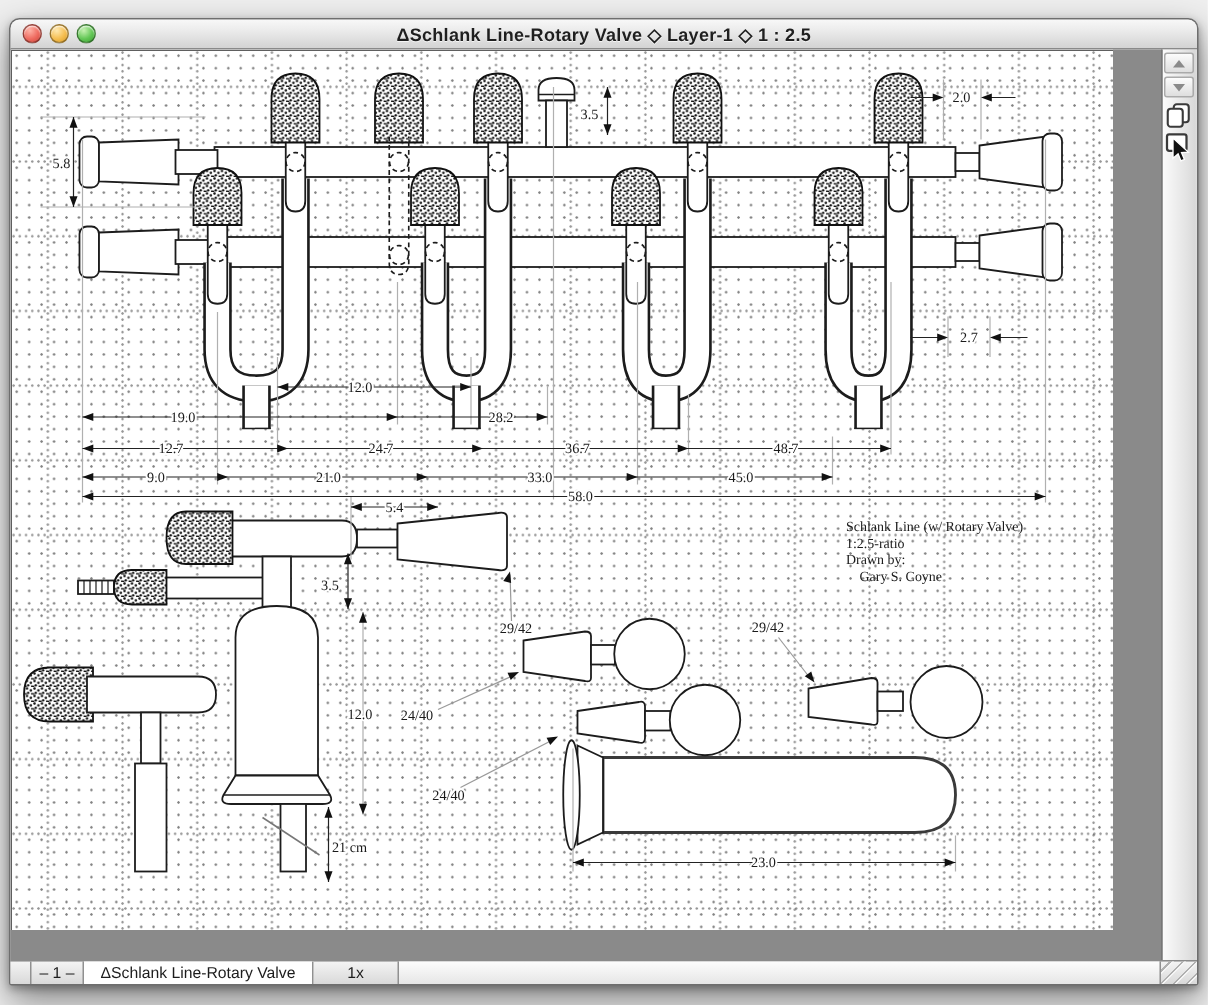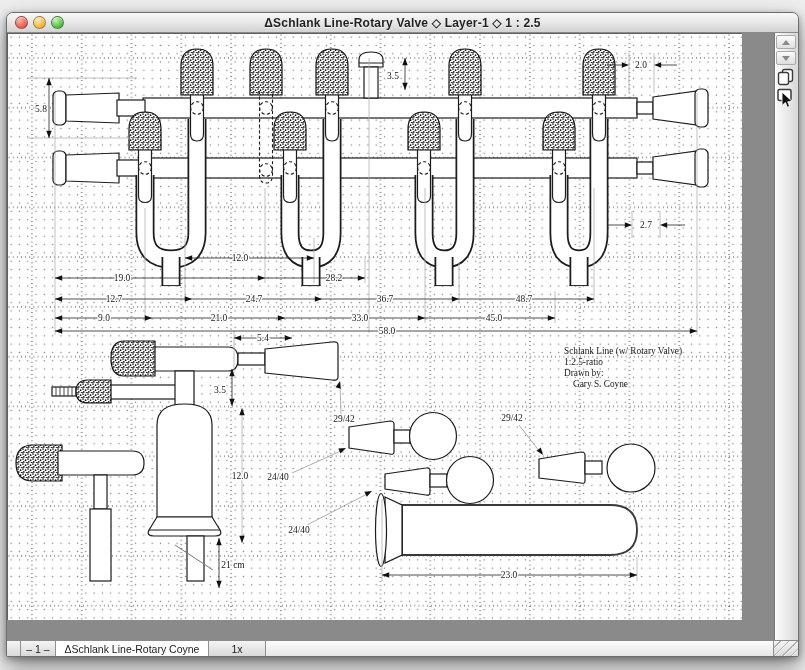--- a/index.html
+++ b/index.html
@@ -409,7 +409,7 @@
   <div class="statusbar">
     <div class="cell blank"></div>
     <div class="cell pagenav">– 1 –</div>
-    <div class="cell tab">ΔSchlank Line-Rotary Coyne</div>
+    <div class="cell tab">ΔSchlank Line-Rotary Valve</div>
     <div class="cell zoomcell">1x</div>
     <div class="hscroll"></div>
     <div class="grip"></div>

